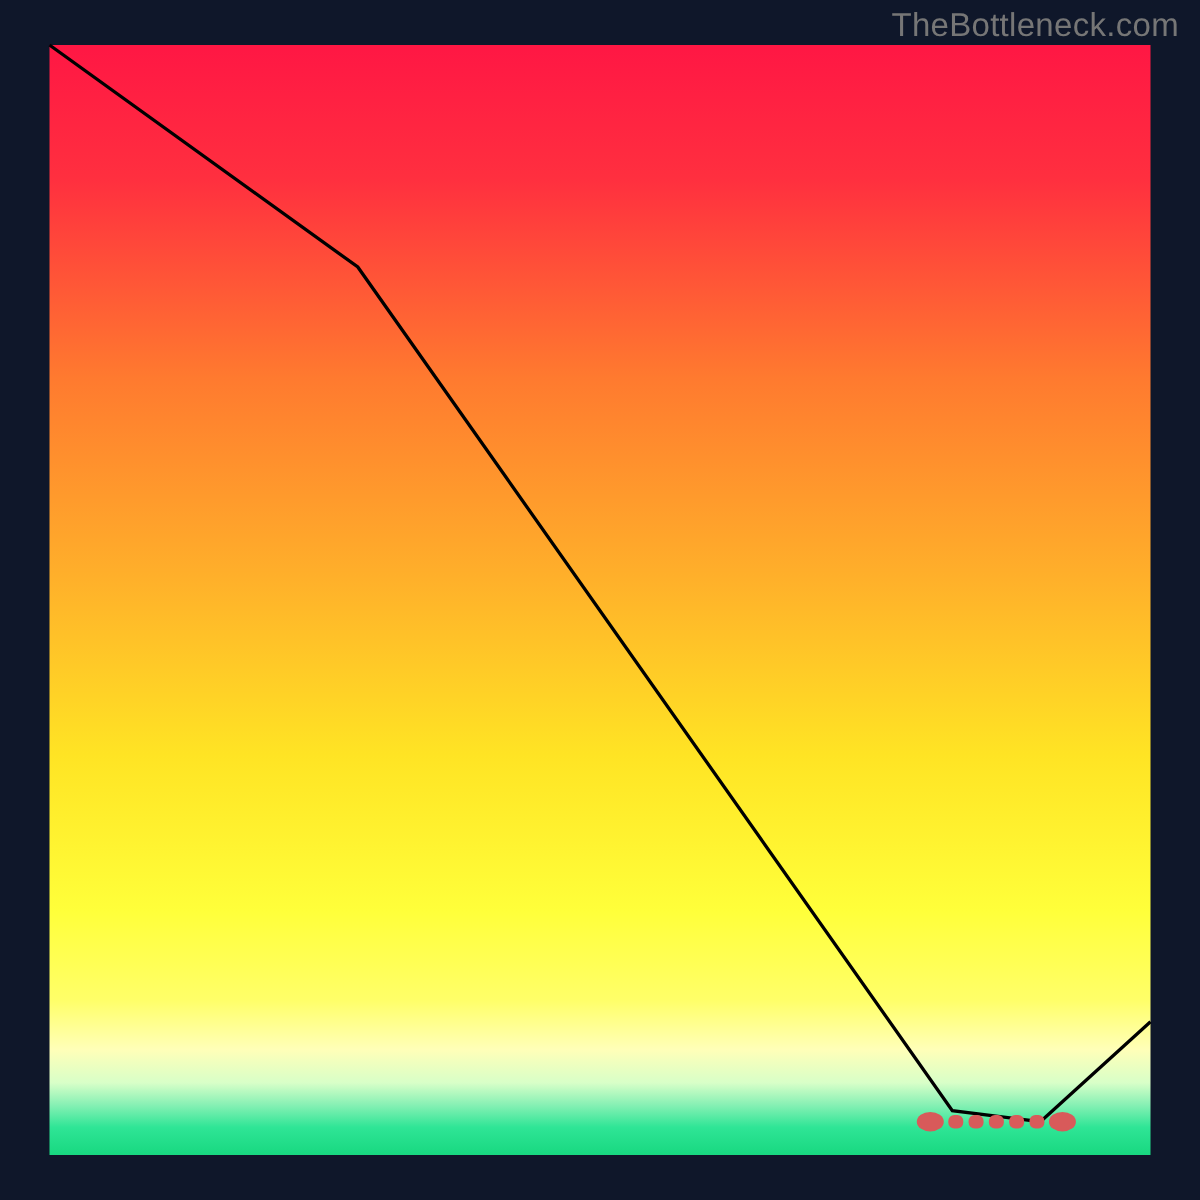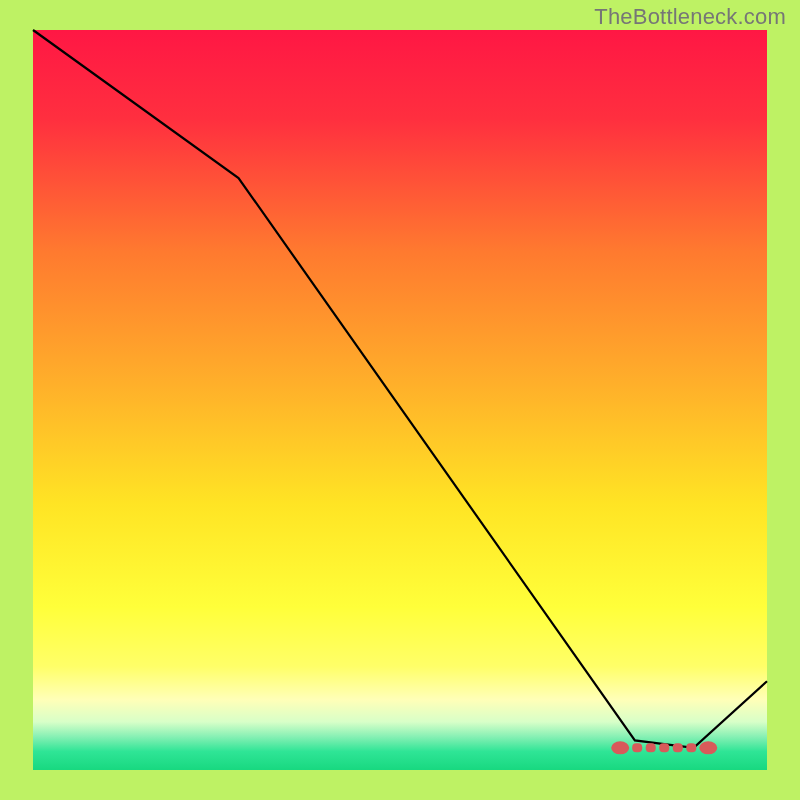--- a/index.html
+++ b/index.html
@@ -15,7 +15,7 @@
     position: relative;
     width: 800px;
     height: 800px;
-    background: #bef264;
+    background: #0f172a;
   }
   .watermark {
     position: absolute;

